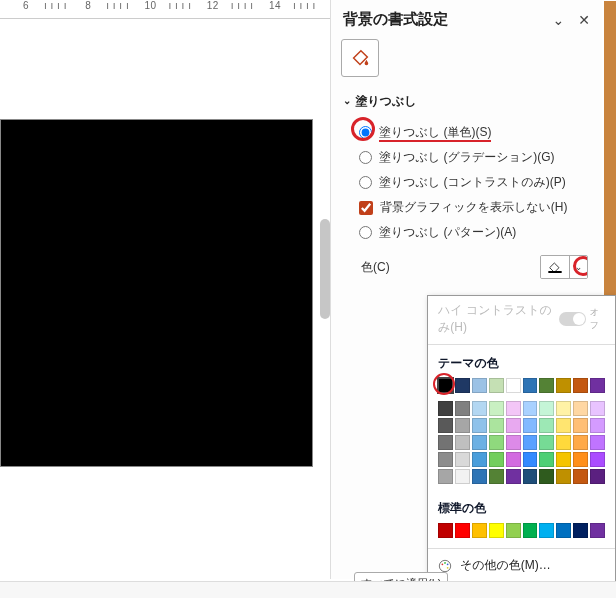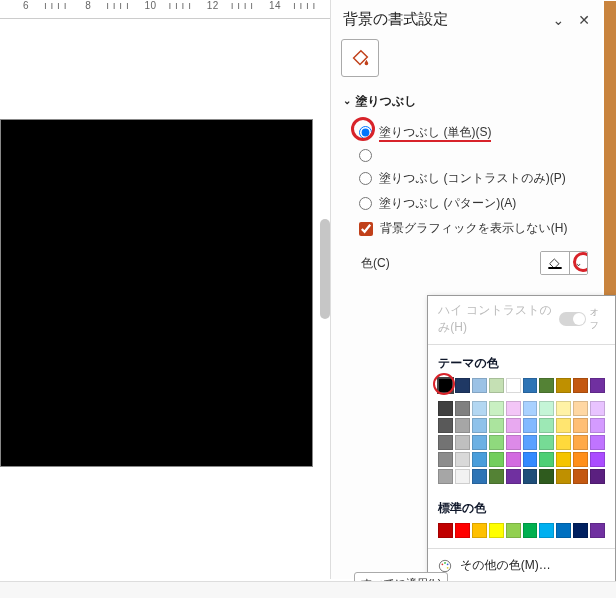--- a/index.html
+++ b/index.html
@@ -19,7 +19,7 @@
   .panel { position: absolute; left: 330px; top: 0; width: 272px; height: 579px; background: #fdfdfd; border-left: 1px solid #ddd; }
 
   .panel-header { display: flex; align-items: center; justify-content: space-between; padding: 10px 12px 6px 12px; }
-  .panel-title { font-size: 15px; font-weight: 400; color: #222; }
+  .panel-title { font-size: 15px; font-weight: 700; color: #222; }
   .panel-header-icons { display: flex; gap: 14px; color:#444; font-size:14px;}
   .panel-header-icons span { cursor:pointer; }
 

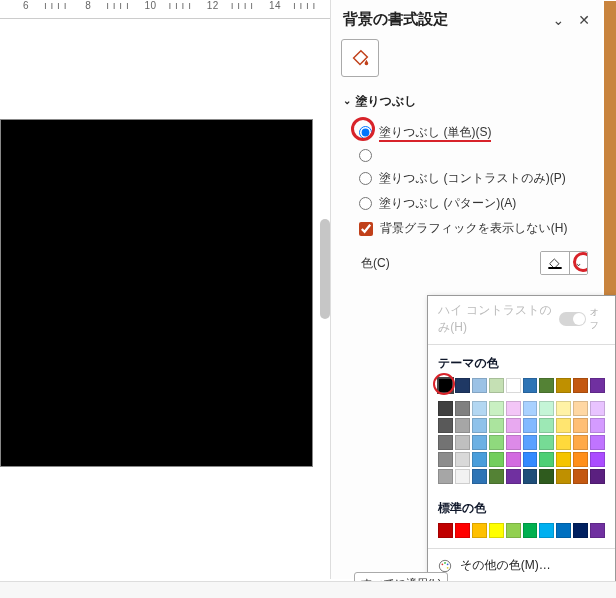--- a/index.html
+++ b/index.html
@@ -116,6 +116,7 @@
     </div>
     <div class="radio-row">
       <input type="radio" name="fill" style="">
+      <label>塗りつぶし (グラデーション)(G)</label>
     </div>
     <div class="radio-row">
       <input type="radio" name="fill" style="">

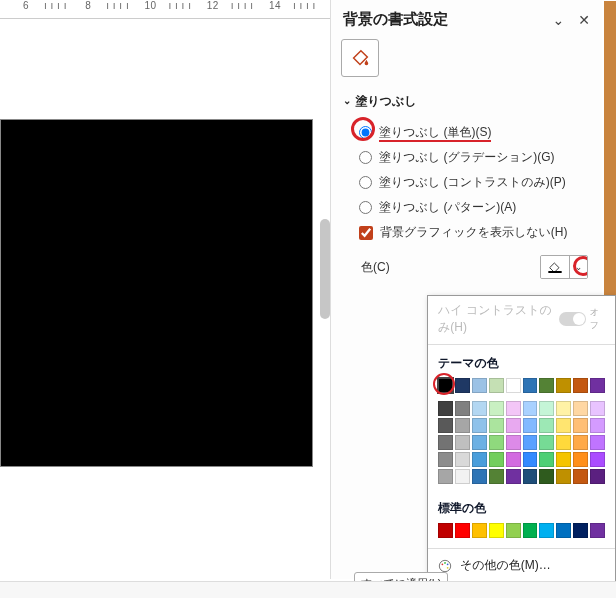--- a/index.html
+++ b/index.html
@@ -122,13 +122,13 @@
       <input type="radio" name="fill" style="">
       <label>塗りつぶし (コントラストのみ)(P)</label>
     </div>
+    <div class="radio-row checkbox-row">
+      <input type="checkbox" checked="" style="">
+      <label>背景グラフィックを表示しない(H)</label>
+    </div>
     <div class="radio-row">
       <input type="radio" name="fill" style="">
       <label>塗りつぶし (パターン)(A)</label>
-    </div>
-    <div class="radio-row checkbox-row">
-      <input type="checkbox" checked="" style="">
-      <label>背景グラフィックを表示しない(H)</label>
     </div>
   </div>
 

